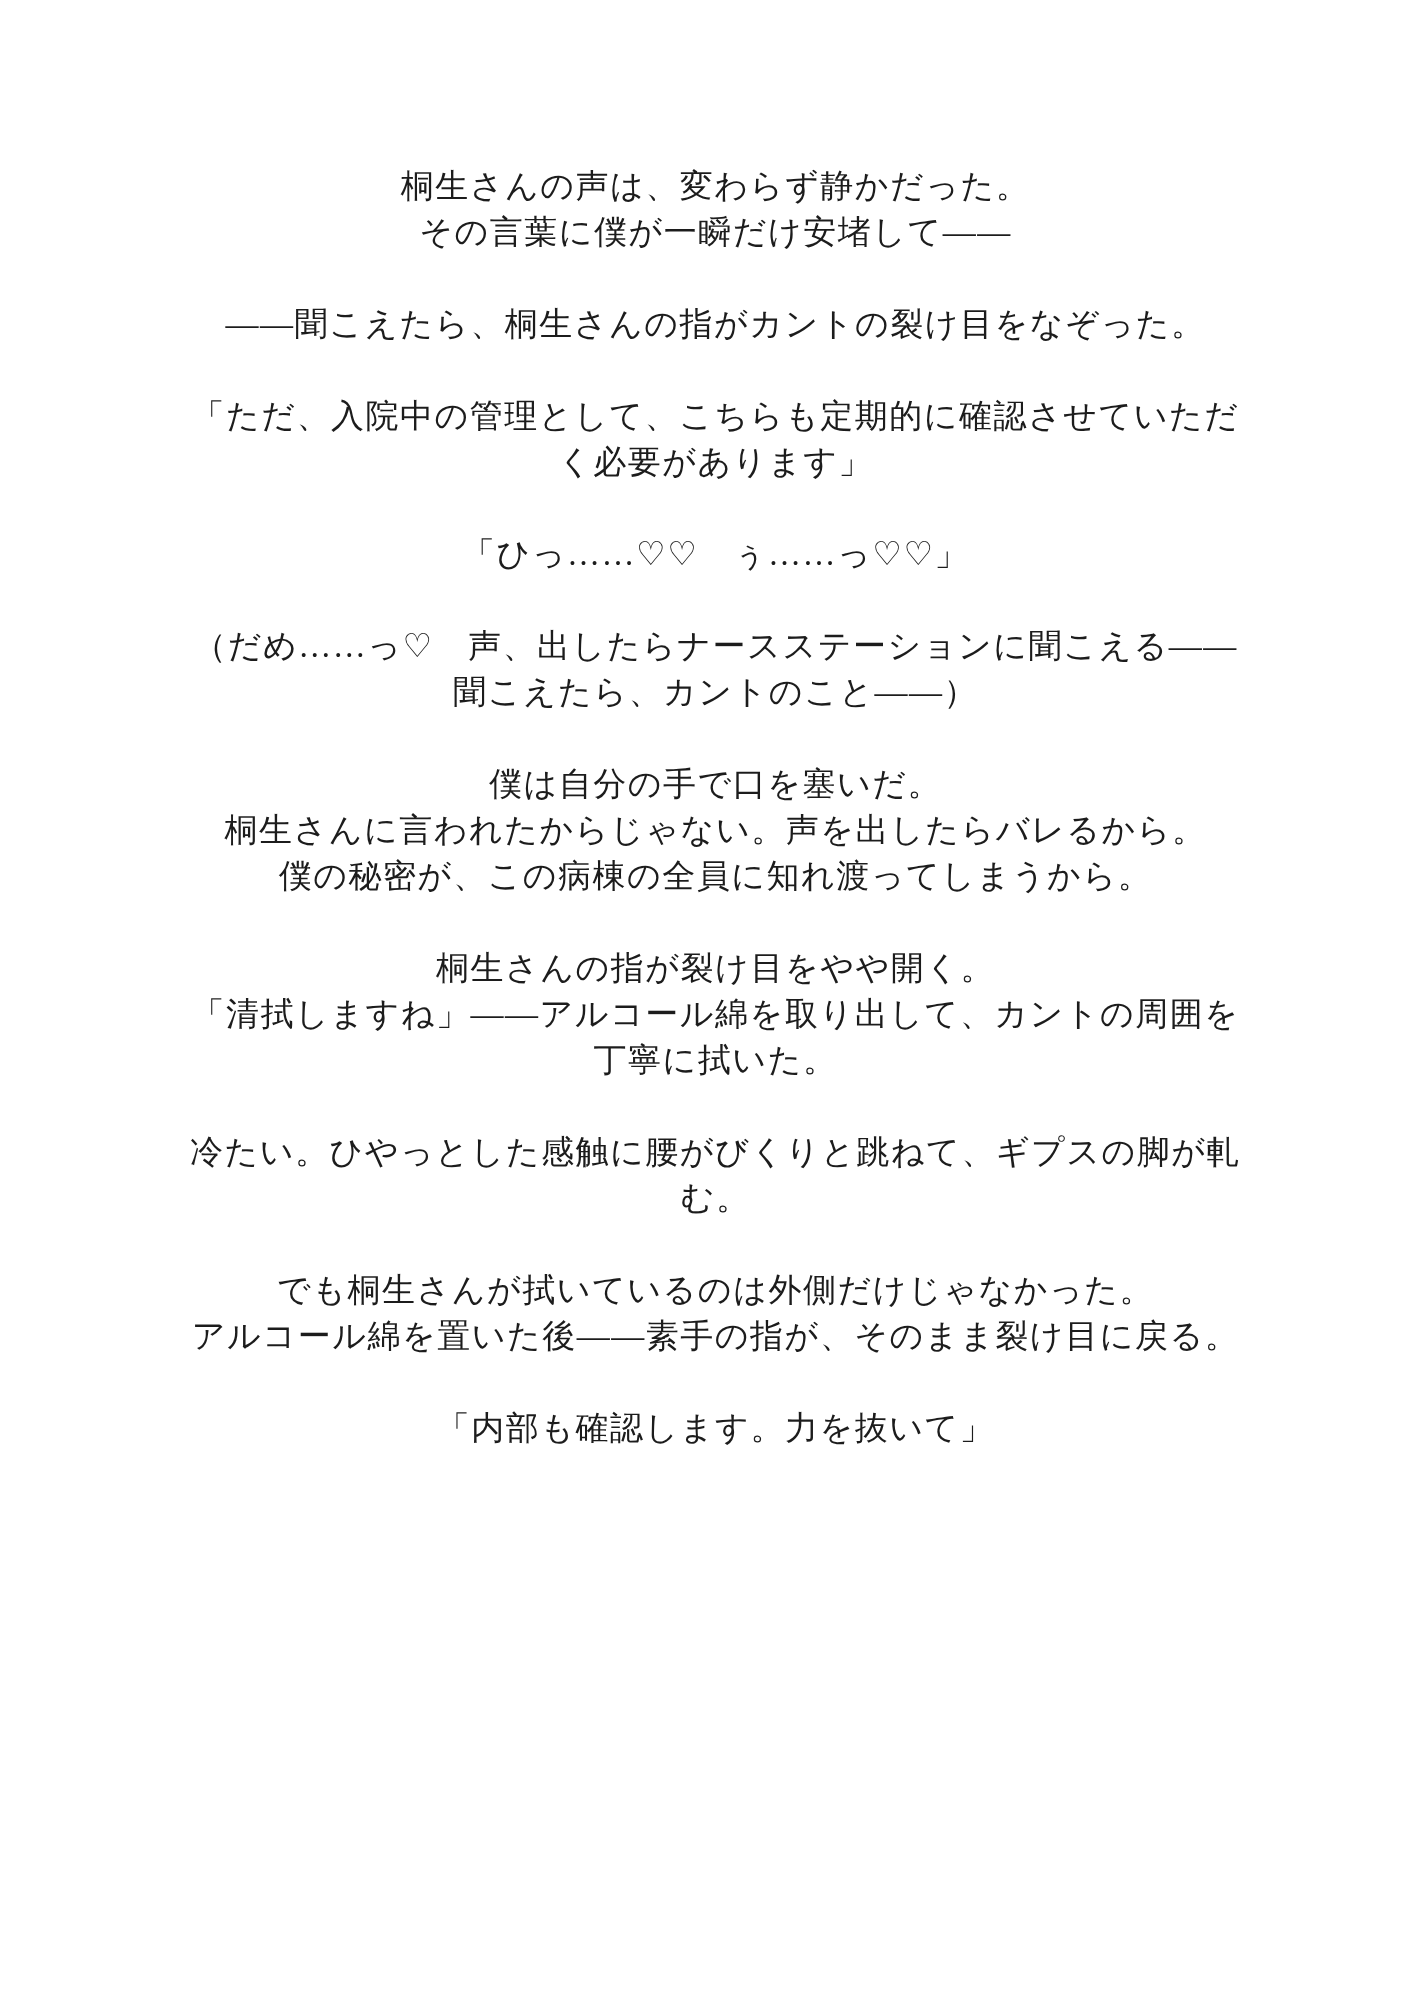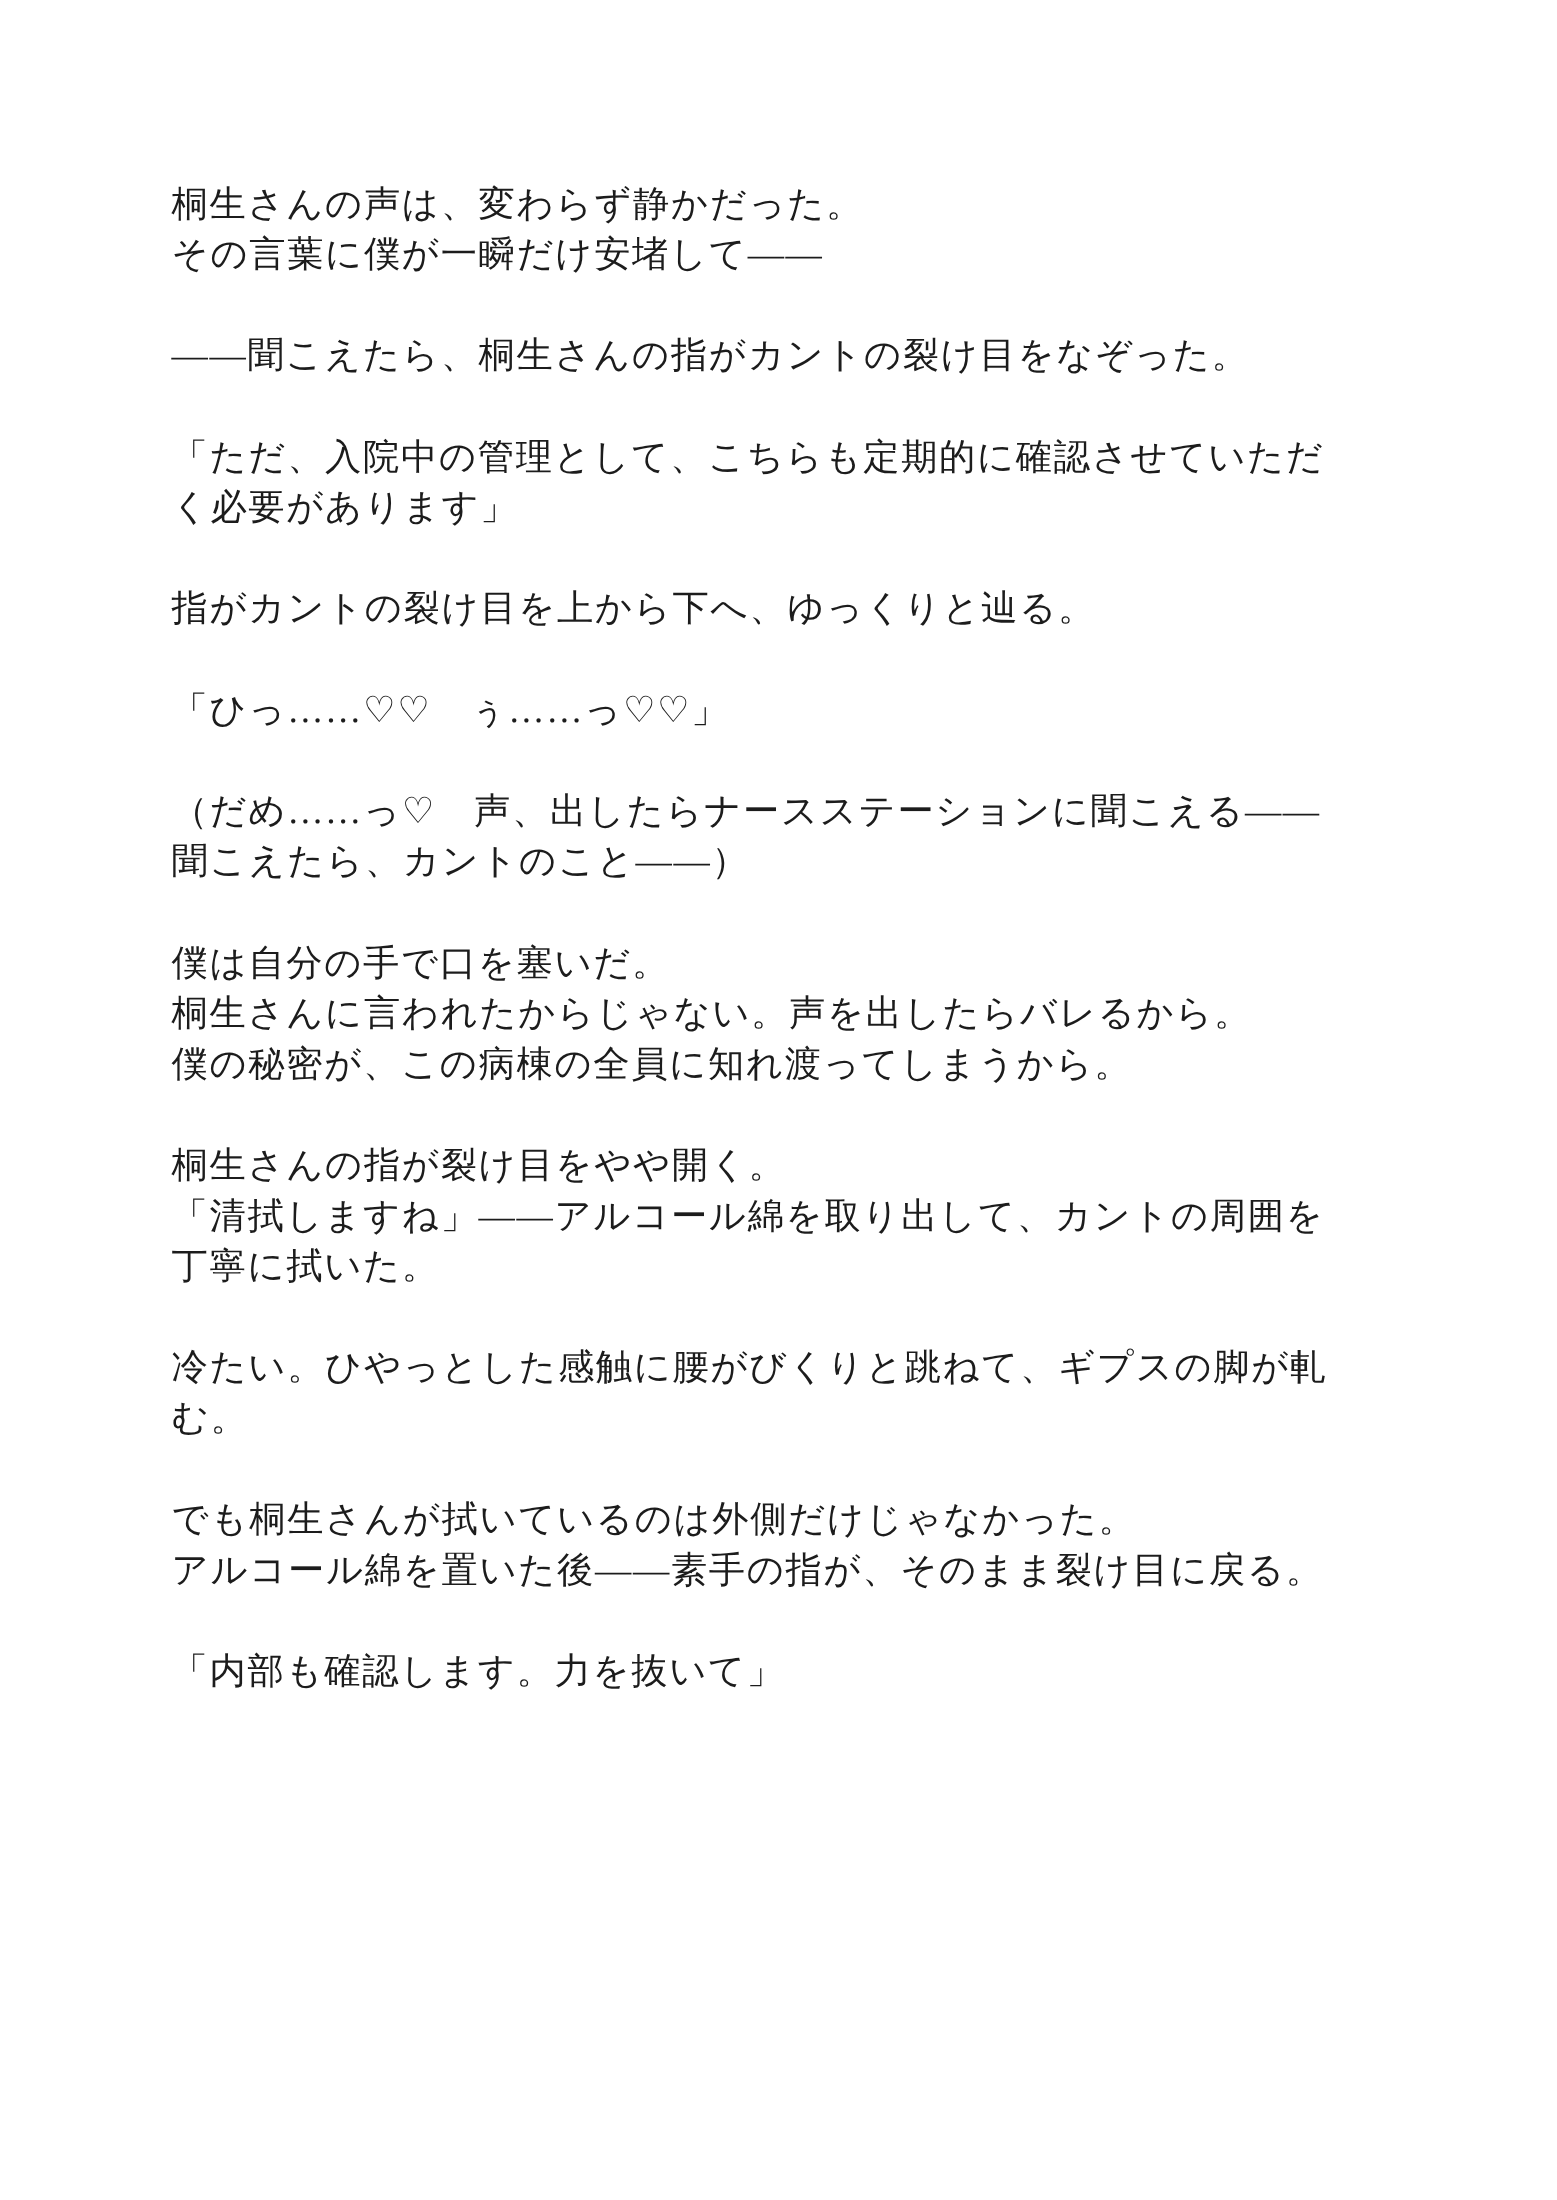--- a/index.html
+++ b/index.html
@@ -22,6 +22,7 @@
   }
   .doc-body {
     color: #1c1c1c;
+    text-align: center;
   }
   .paragraph {
     margin: 0 0 46px 0;

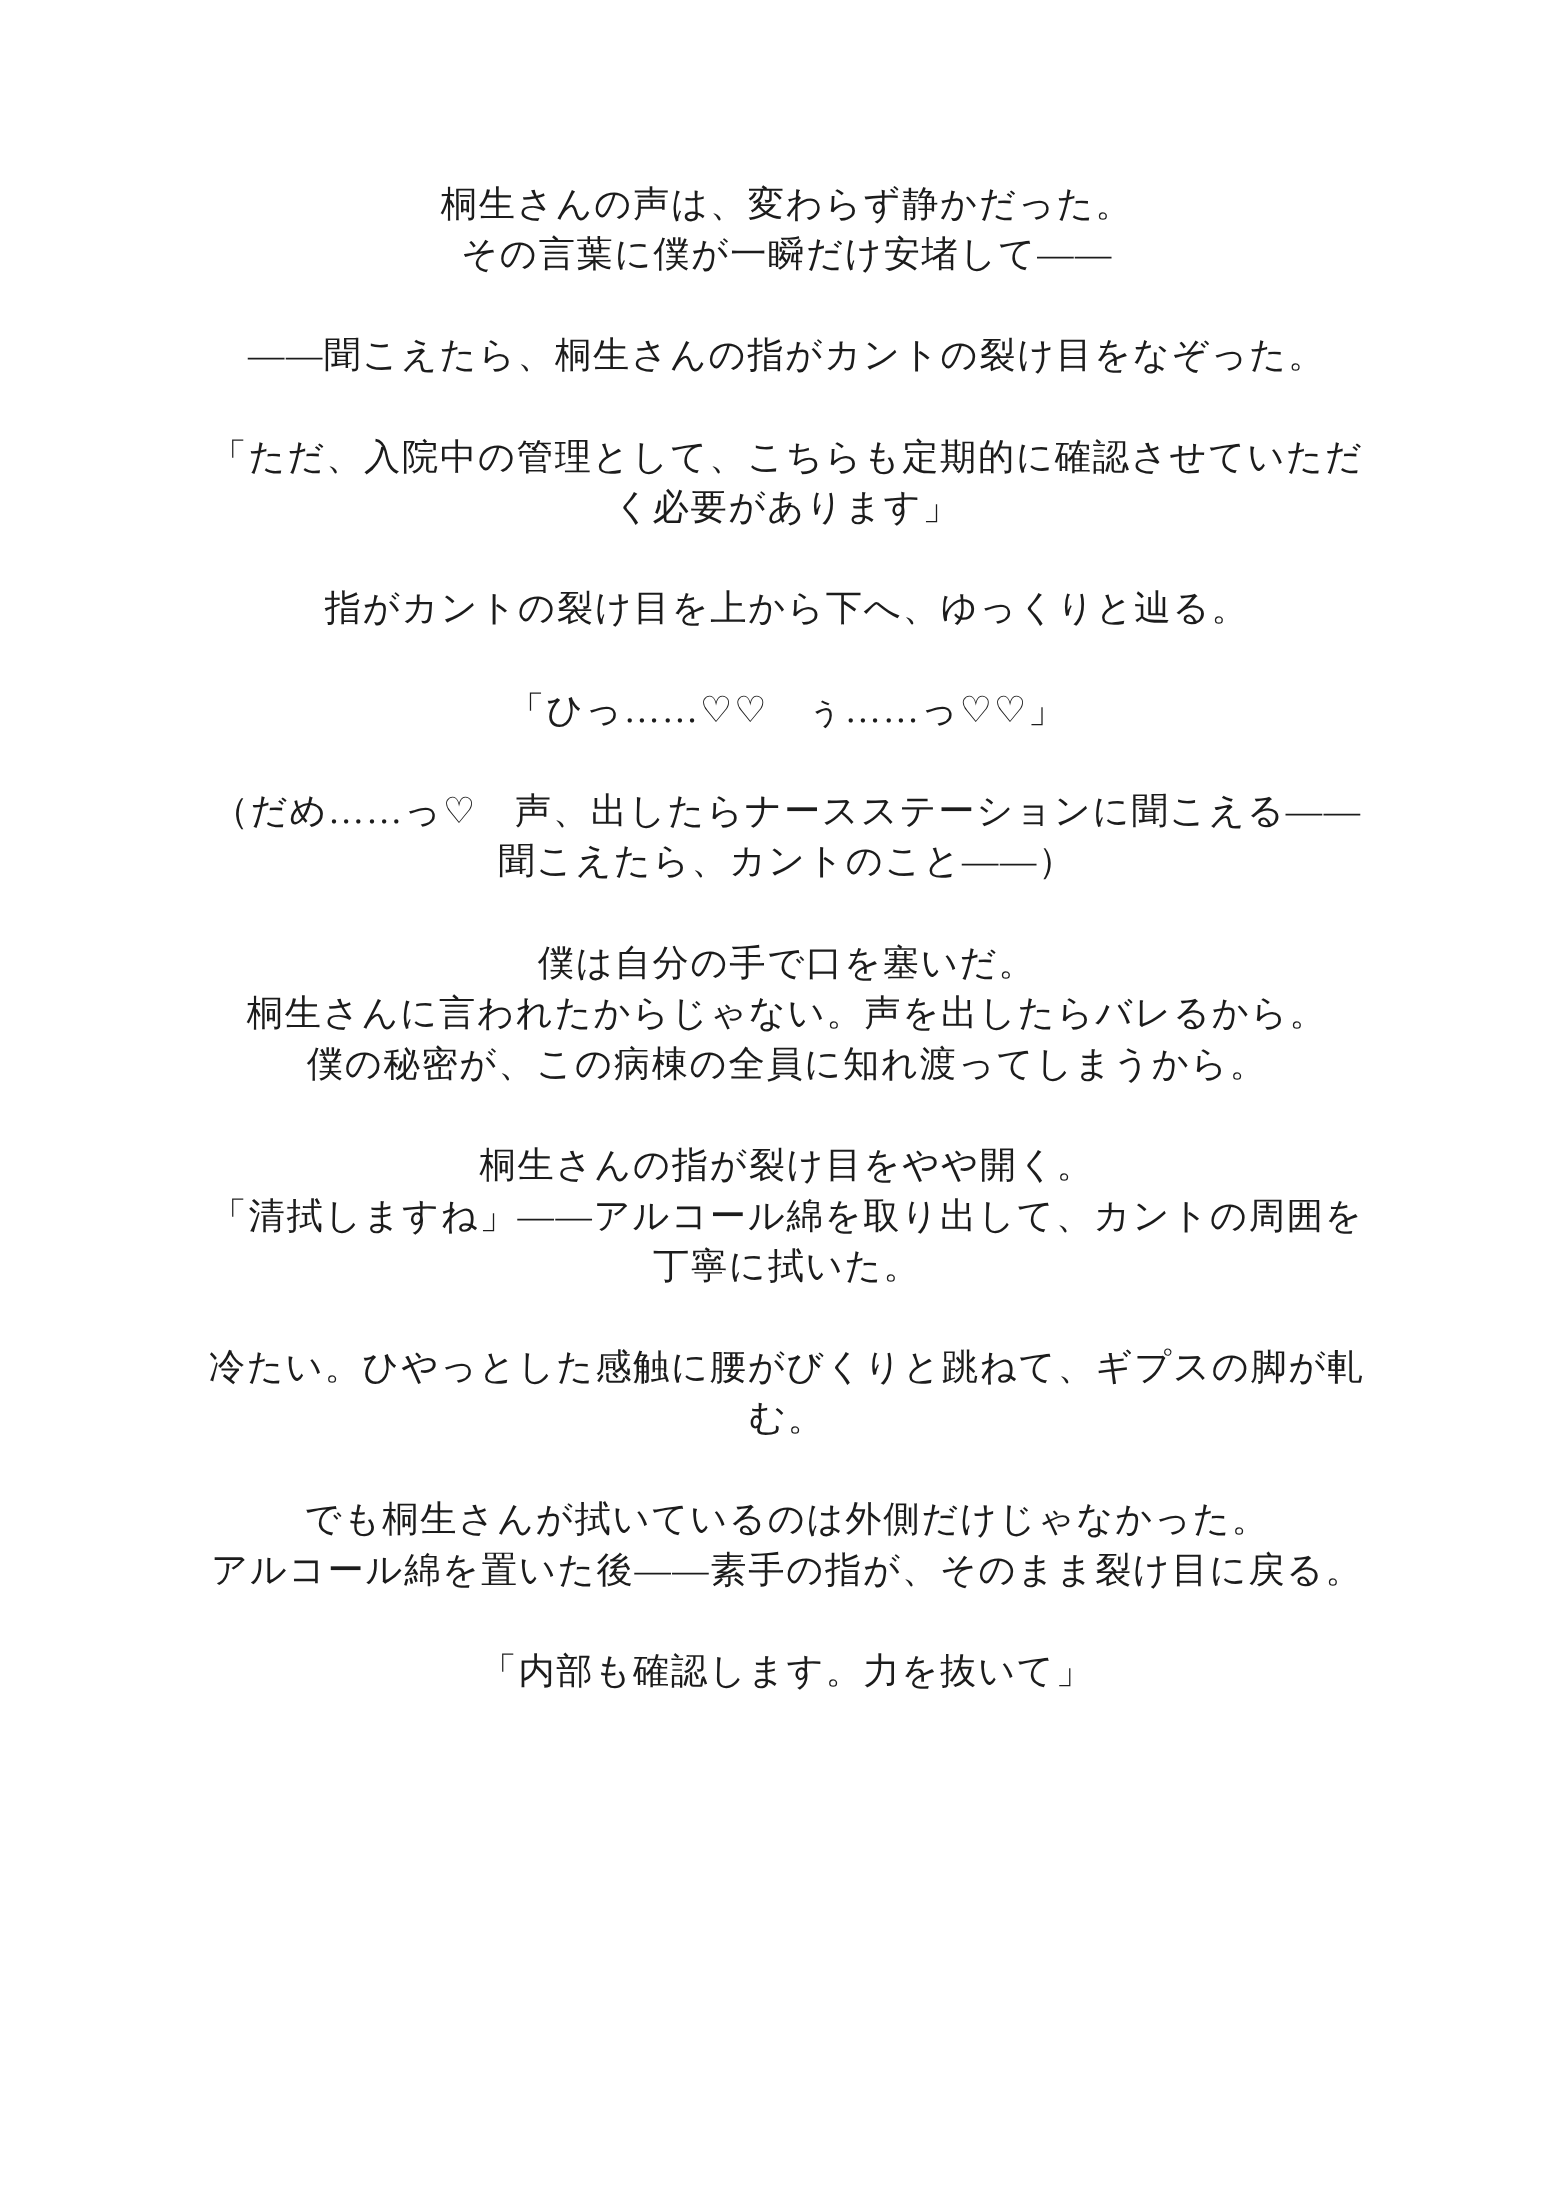--- a/index.html
+++ b/index.html
@@ -57,9 +57,6 @@
         <div class="line">く必要があります」</div>
       </div>
       <div class="paragraph">
-        <div class="line">指がカントの裂け目を上から下へ、ゆっくりと辿る。</div>
-      </div>
-      <div class="paragraph">
         <div class="line">「ひっ……♡♡　ぅ……っ♡♡」</div>
       </div>
       <div class="paragraph">

